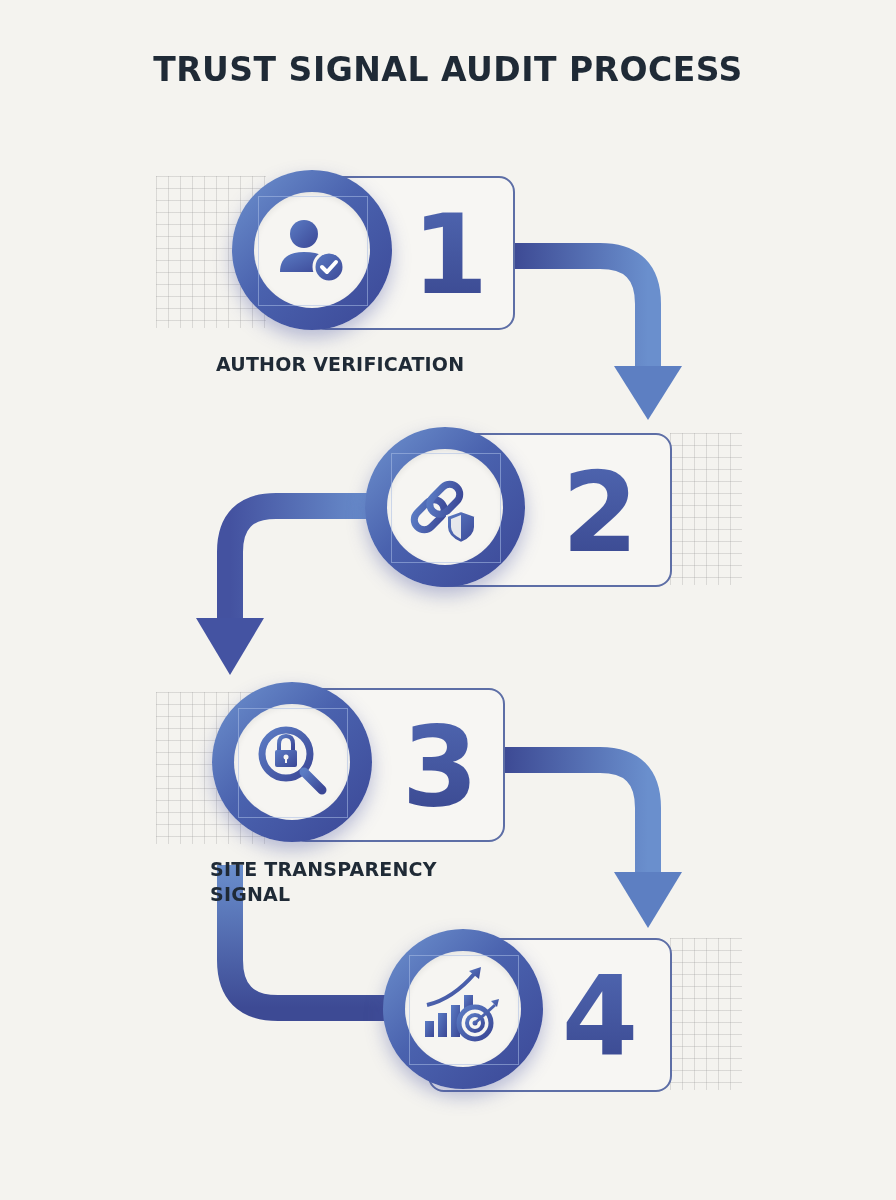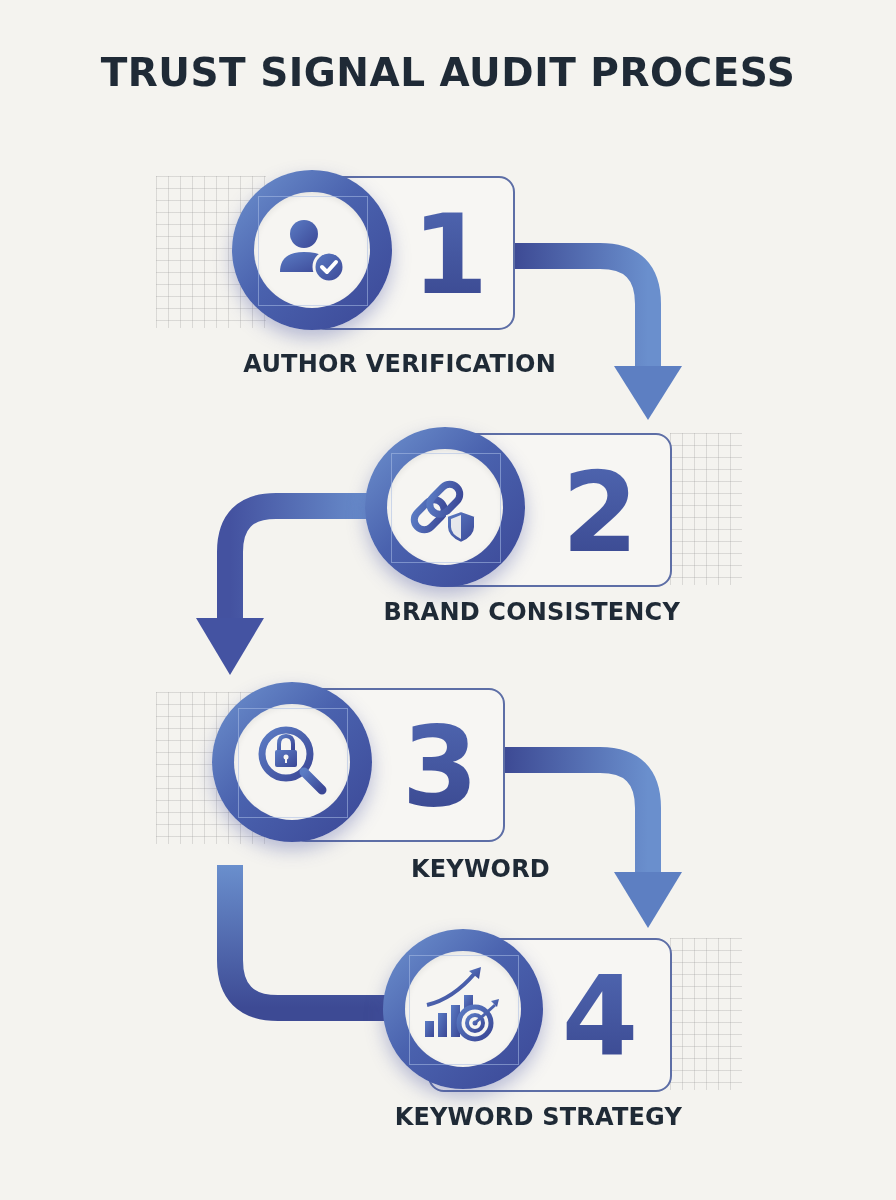--- a/index.html
+++ b/index.html
@@ -11,7 +11,7 @@
   .title {
     position: absolute; left: 0; top: 50px; width: 896px; text-align: center;
     font-family: "DejaVu Sans", sans-serif; font-weight: bold;
-    font-size: 39px; letter-spacing: 0.5px; color: #1f2a36;
+    font-size: 33px; letter-spacing: 0.5px; color: #1f2a36;
   }
   .grid {
     position: absolute;

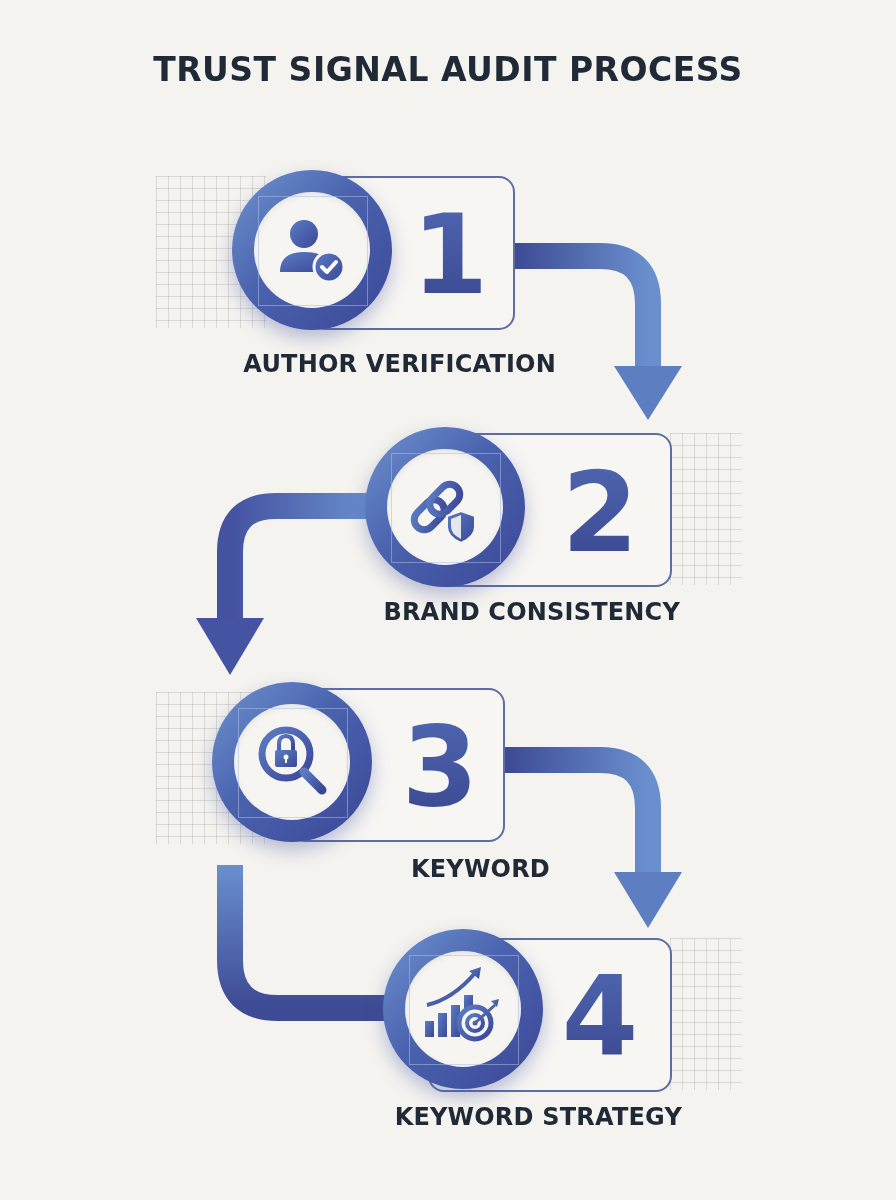--- a/index.html
+++ b/index.html
@@ -46,8 +46,8 @@
   }
   .ring svg { position: absolute; left: 30px; top: 30px; width: 100px; height: 100px; }
   .label {
-    position: absolute; text-align: right; font-family: "DejaVu Sans", sans-serif;
-    font-weight: bold; font-size: 24px; line-height: 25px; color: #1f2a36; letter-spacing: 0.2px;
+    position: absolute; text-align: left; font-family: "DejaVu Sans", sans-serif;
+    font-weight: bold; font-size: 19px; line-height: 25px; color: #1f2a36; letter-spacing: 0.2px;
   }
   svg.arrows { position: absolute; left: 0; top: 0; }
 </style>

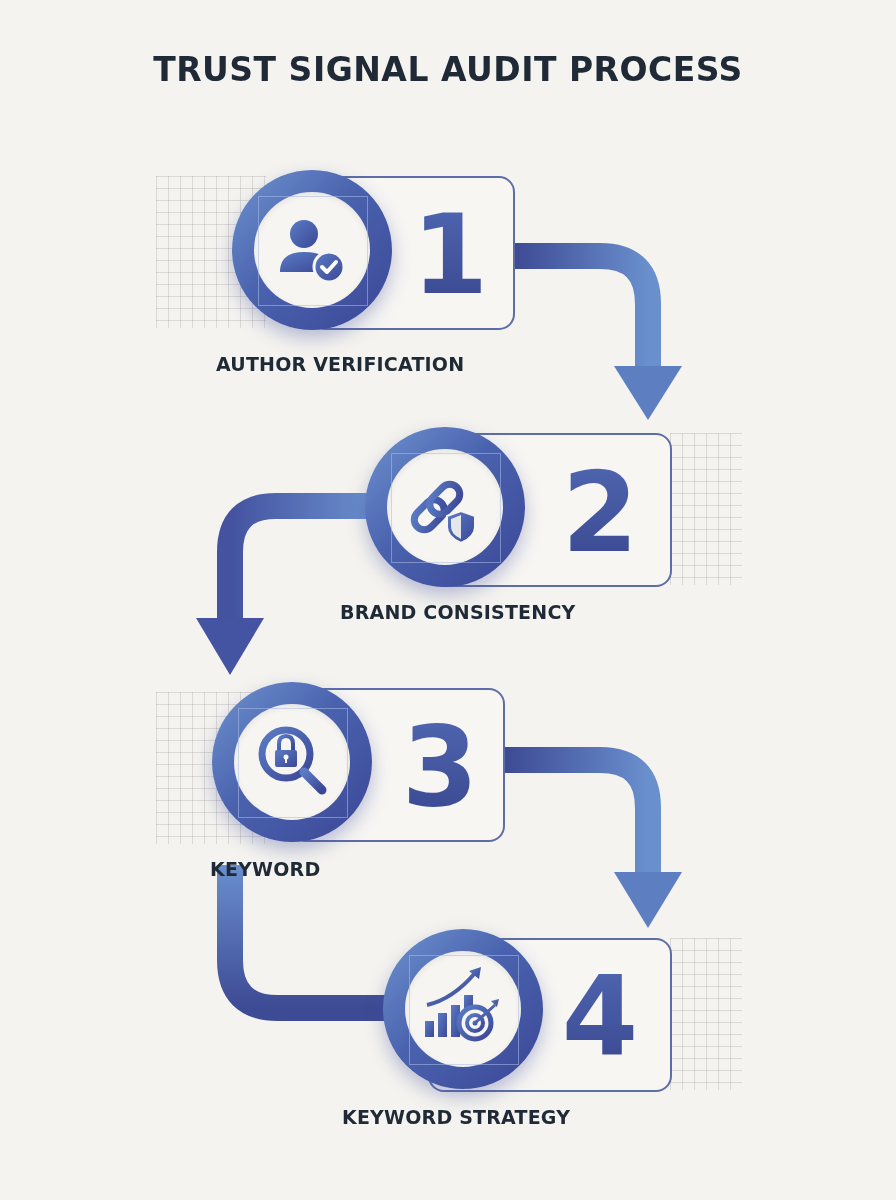--- a/index.html
+++ b/index.html
@@ -140,7 +140,6 @@
   </svg>
 </div>
 <div class="label" style="left:340px;top:600px;width:340px;">
-  <div>BRAND CONSISTENCY</div>
 </div>
 
 <div class="card" style="left:290px;top:688px;width:215px;height:154px;"></div>

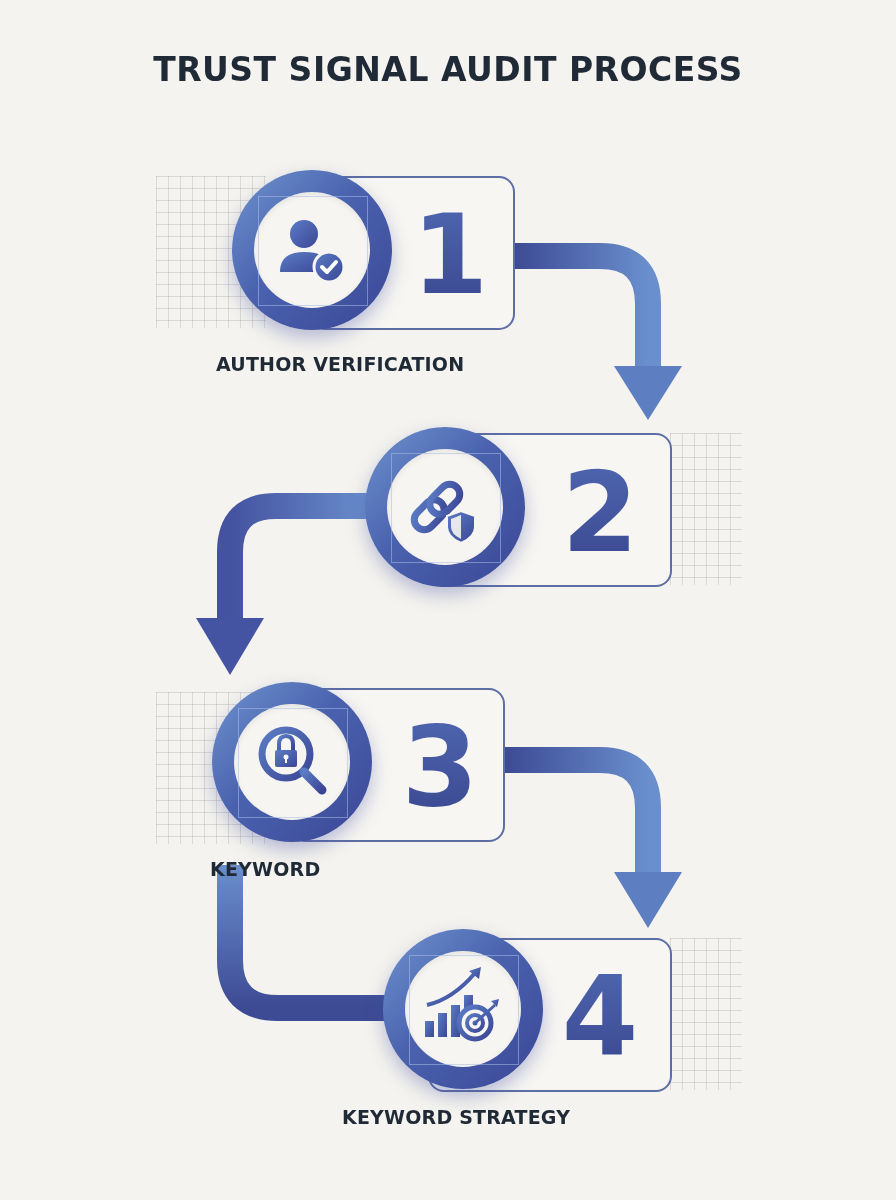--- a/index.html
+++ b/index.html
@@ -163,6 +163,7 @@
   </svg>
 </div>
 <div class="label" style="left:210px;top:857px;width:340px;">
+  <div>SITE TRANSPARENCY</div>
   <div>KEYWORD</div>
 </div>
 

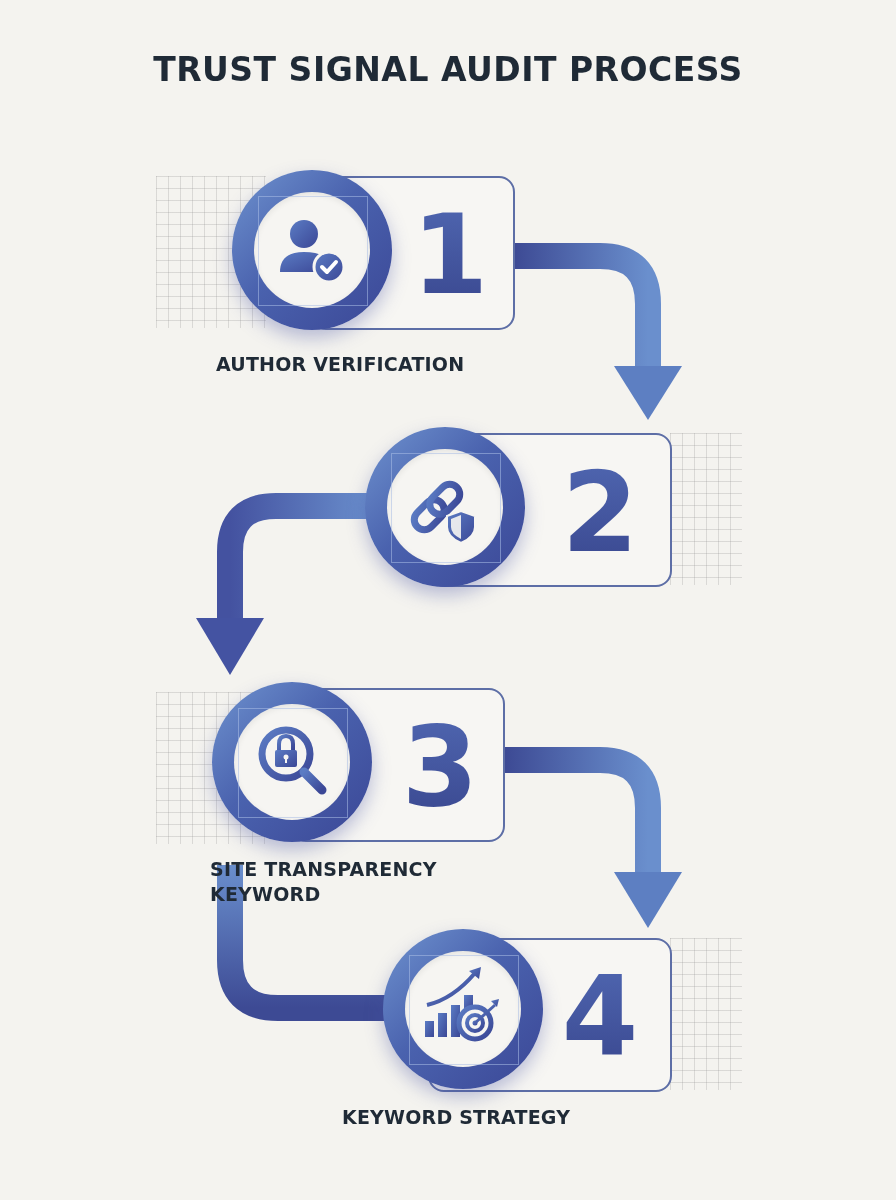--- a/index.html
+++ b/index.html
@@ -164,7 +164,7 @@
 </div>
 <div class="label" style="left:210px;top:857px;width:340px;">
   <div>SITE TRANSPARENCY</div>
-  <div>KEYWORD</div>
+  <div>SIGNAL</div>
 </div>
 
 <div class="card" style="left:428px;top:938px;width:244px;height:154px;"></div>

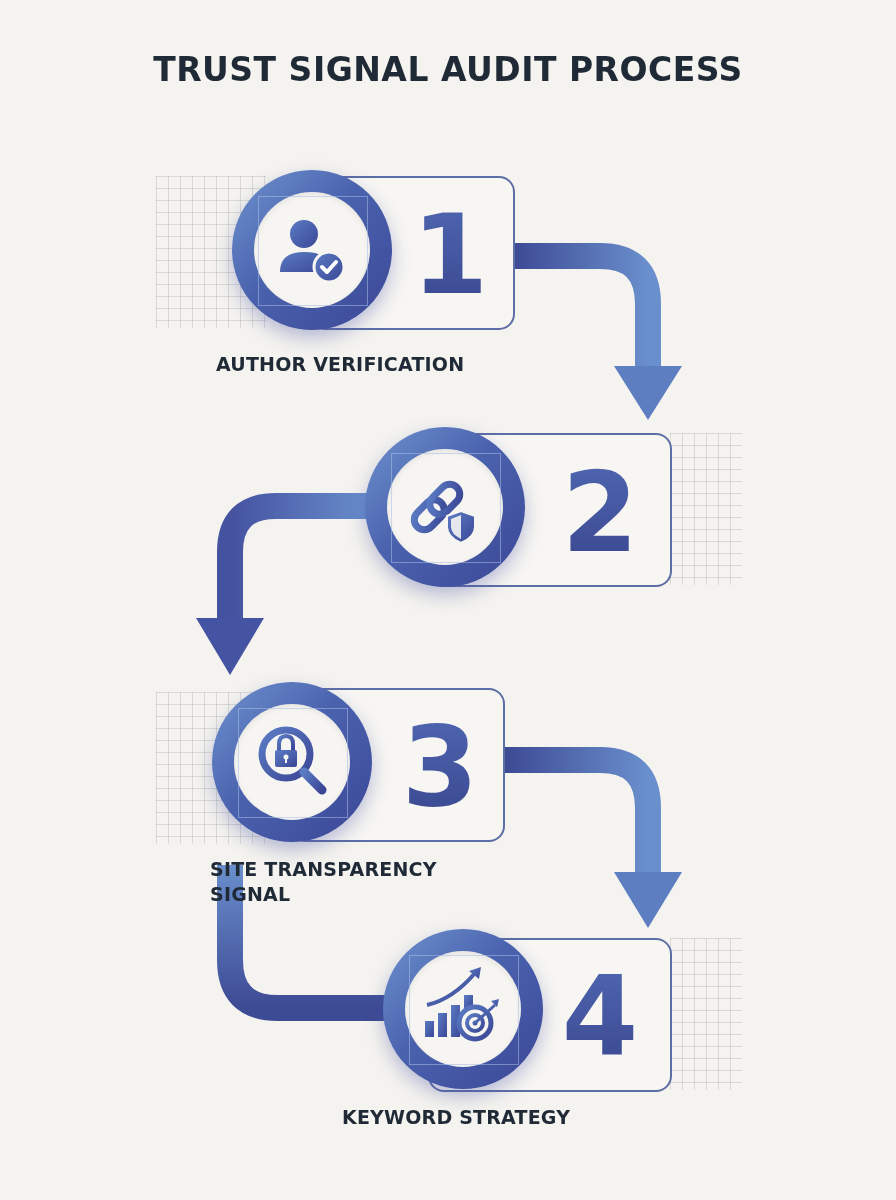--- a/index.html
+++ b/index.html
@@ -193,7 +193,6 @@
   </svg>
 </div>
 <div class="label" style="left:342px;top:1105px;width:340px;">
-  <div>KEYWORD STRATEGY</div>
 </div>
 
 </body></html>

